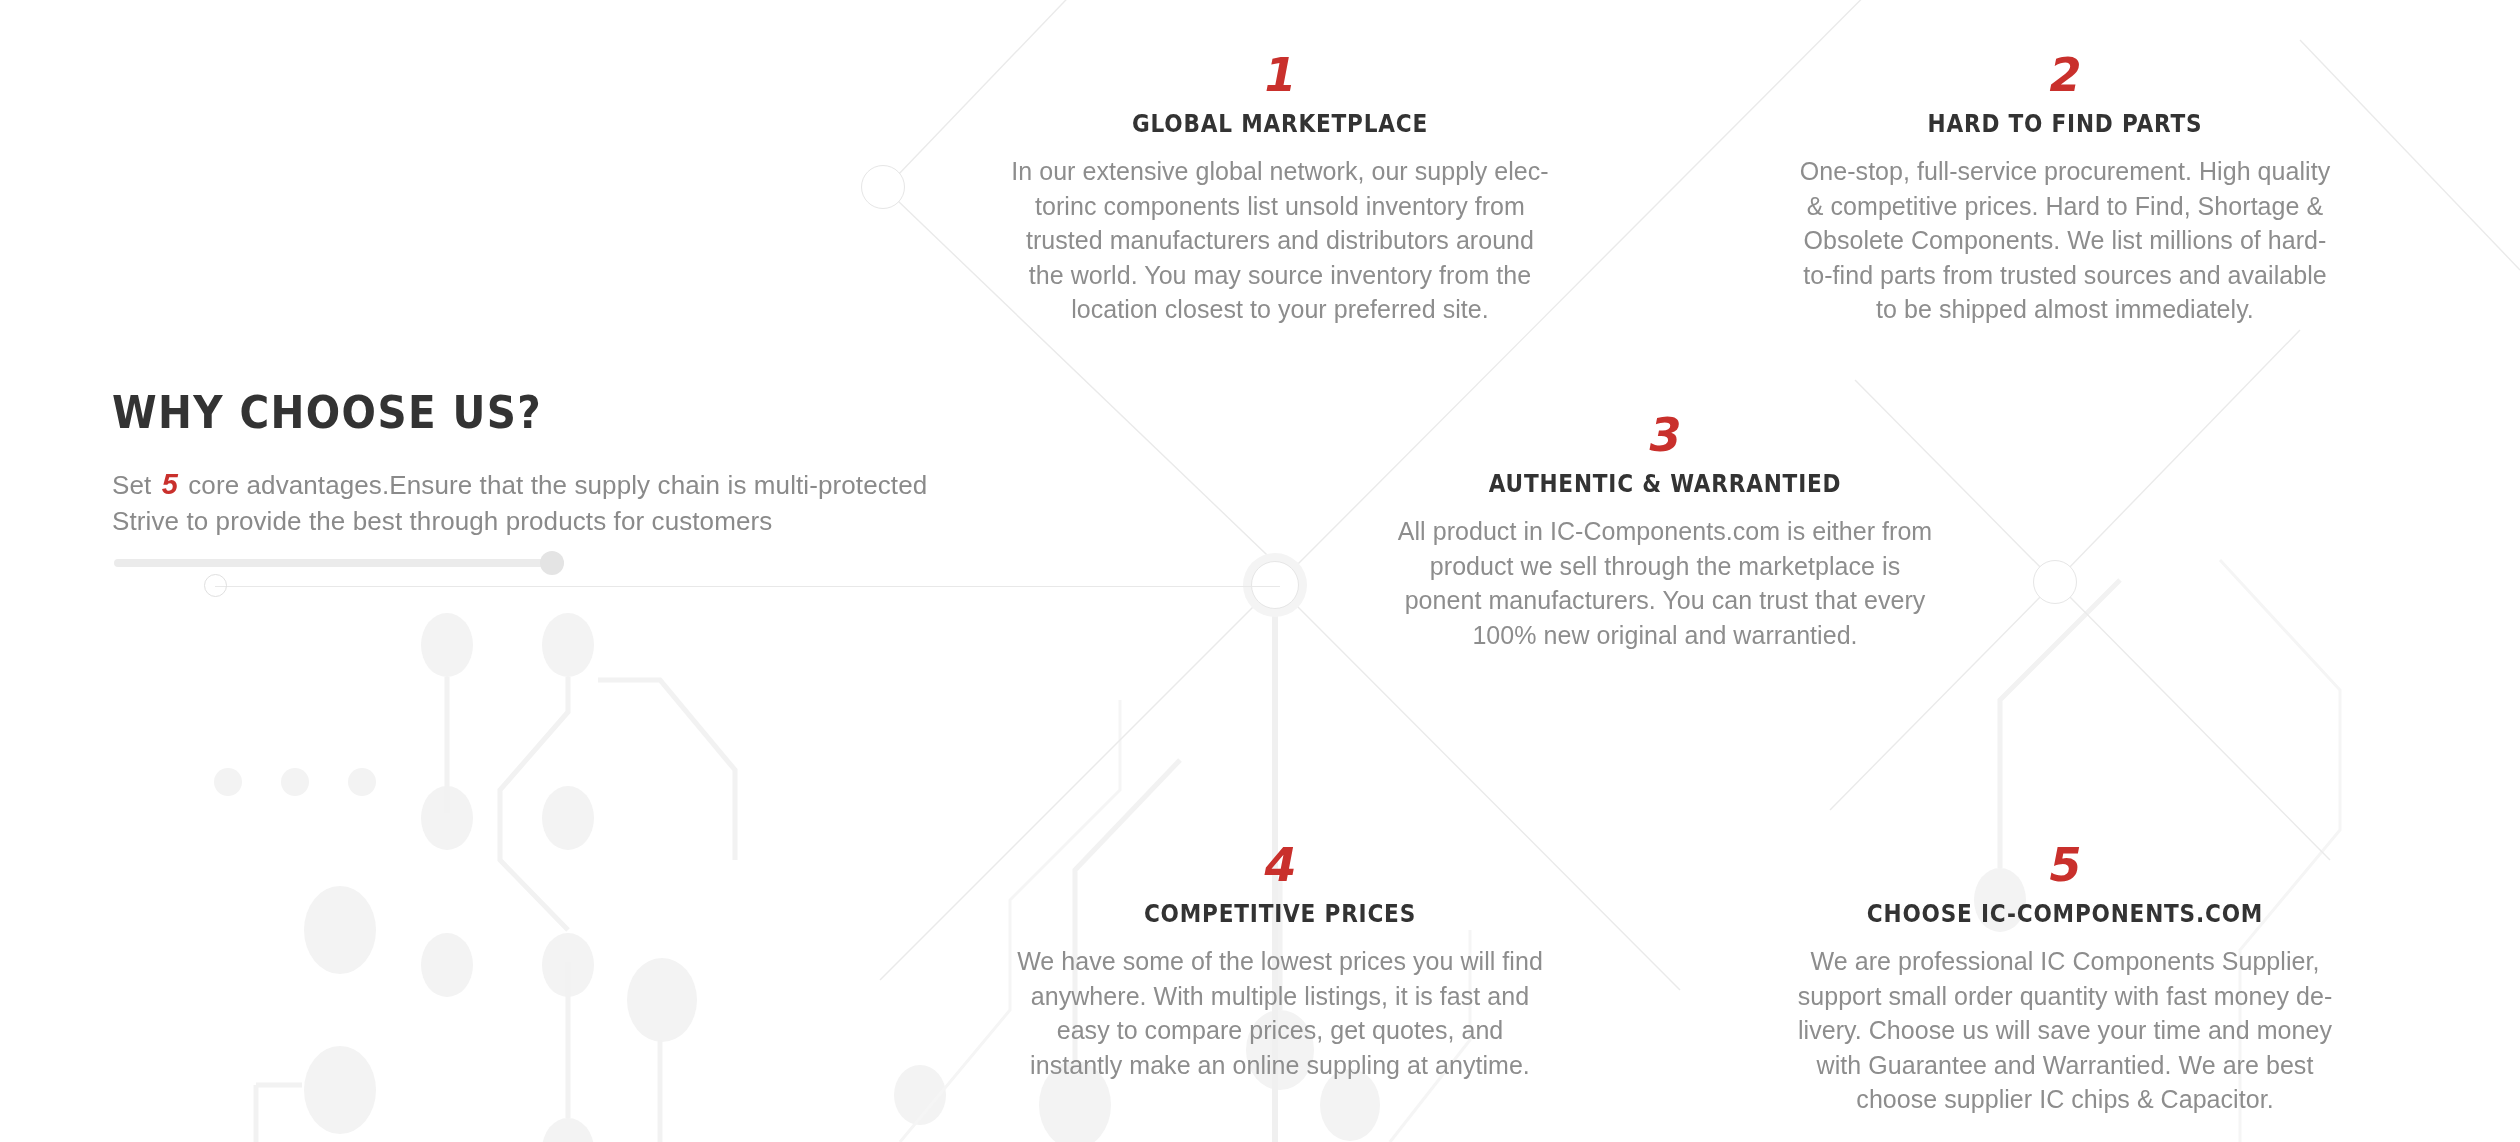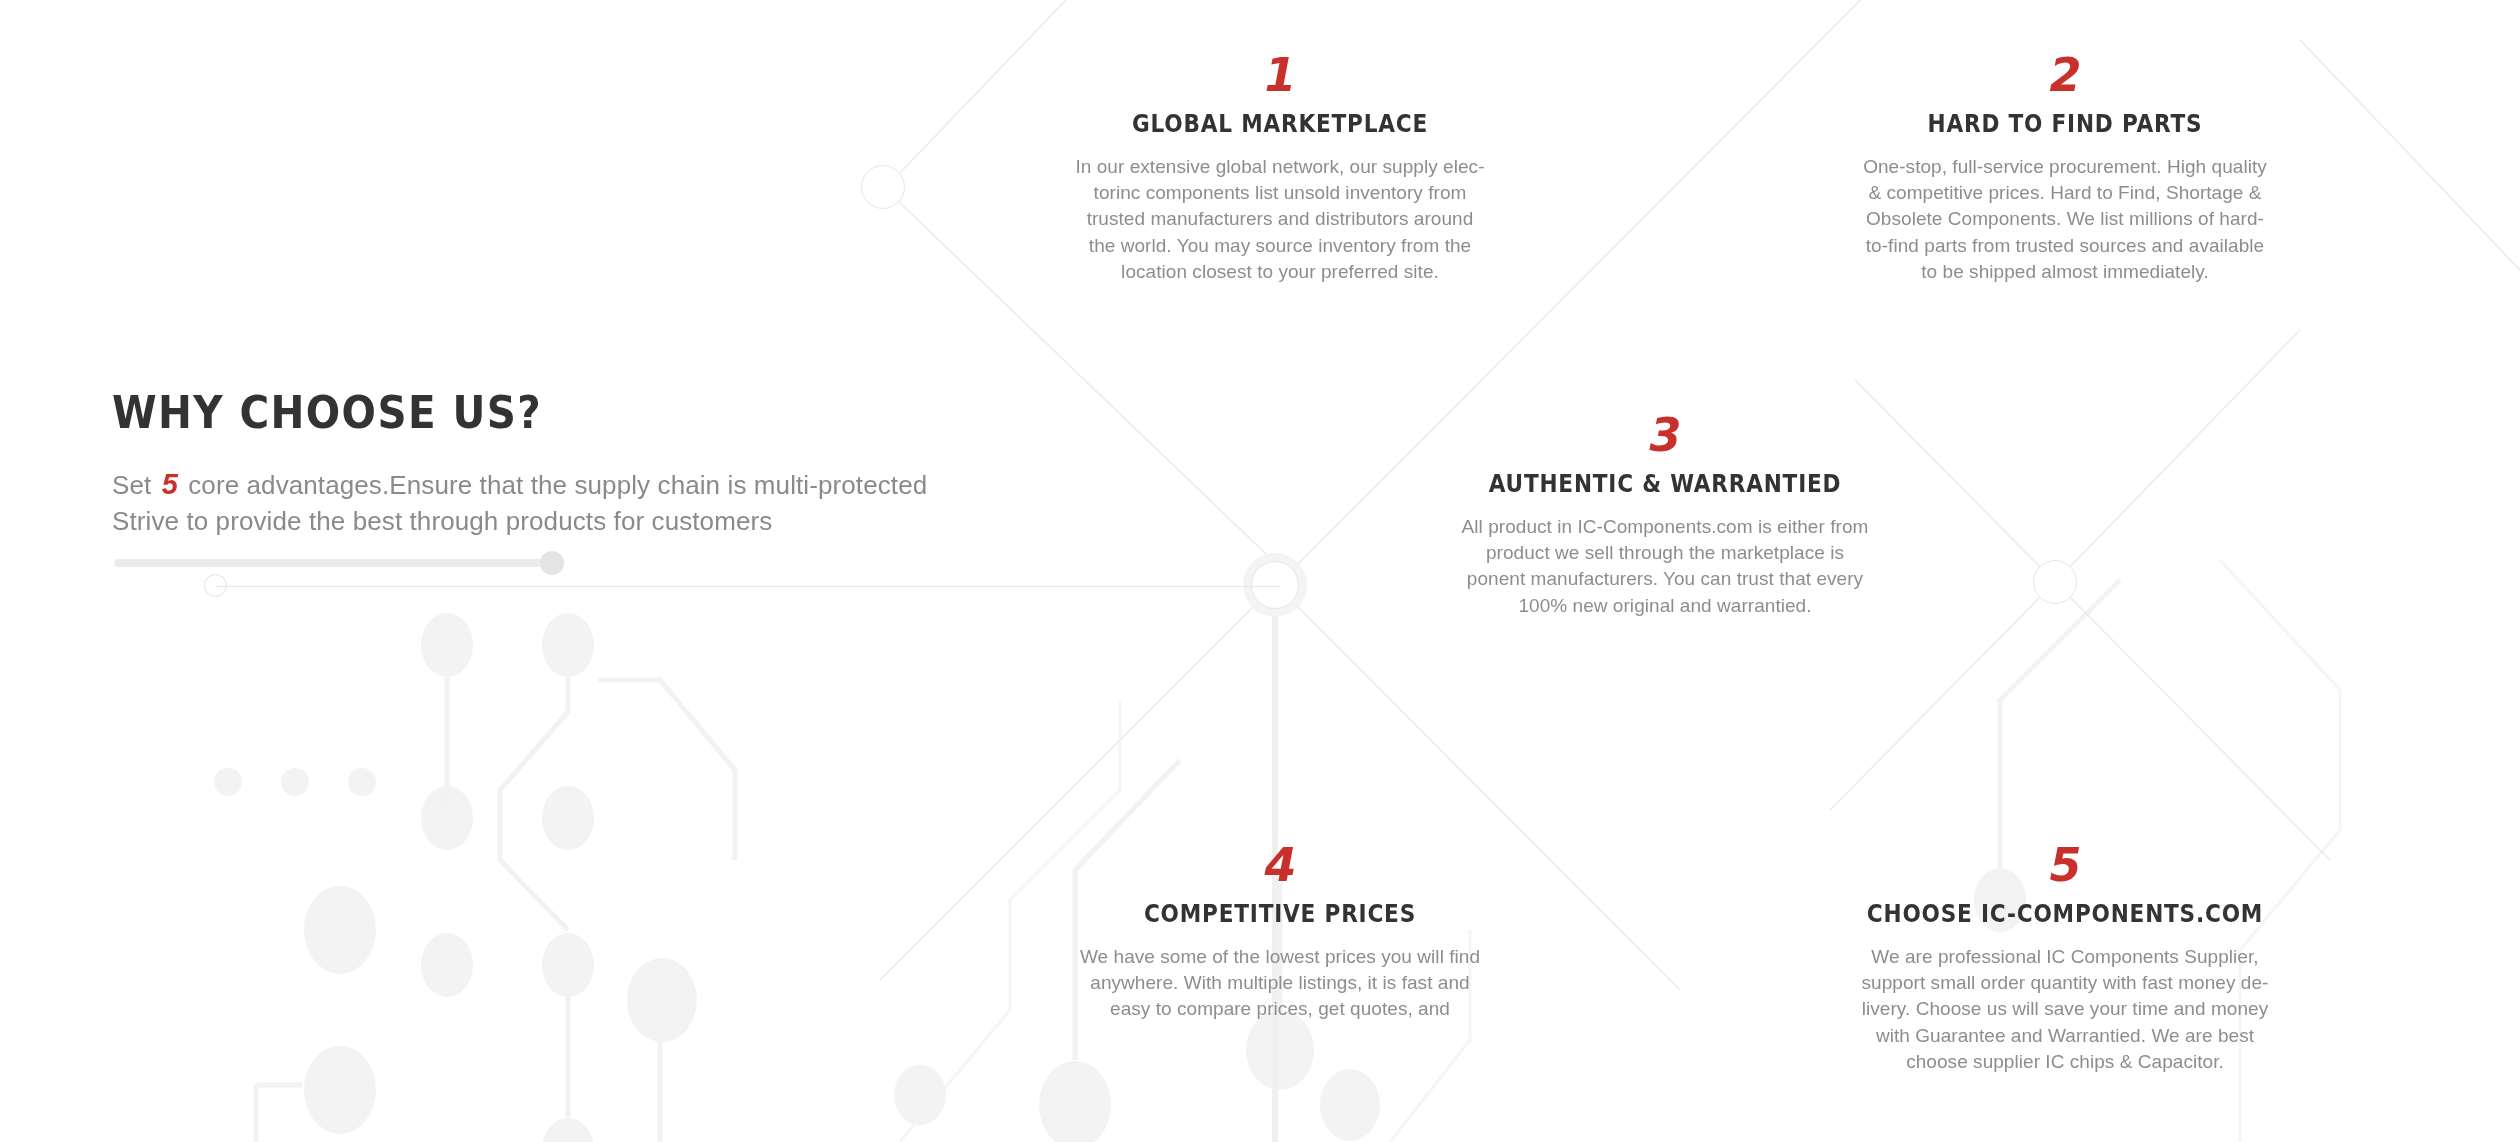--- a/index.html
+++ b/index.html
@@ -135,7 +135,7 @@
     transform: scaleX(0.9);
   }
   .card-body {
-    font-size: 19px;
+    font-size: 25px;
     line-height: 1.38;
     color: #8d8d8d;
     letter-spacing: 0.05px;

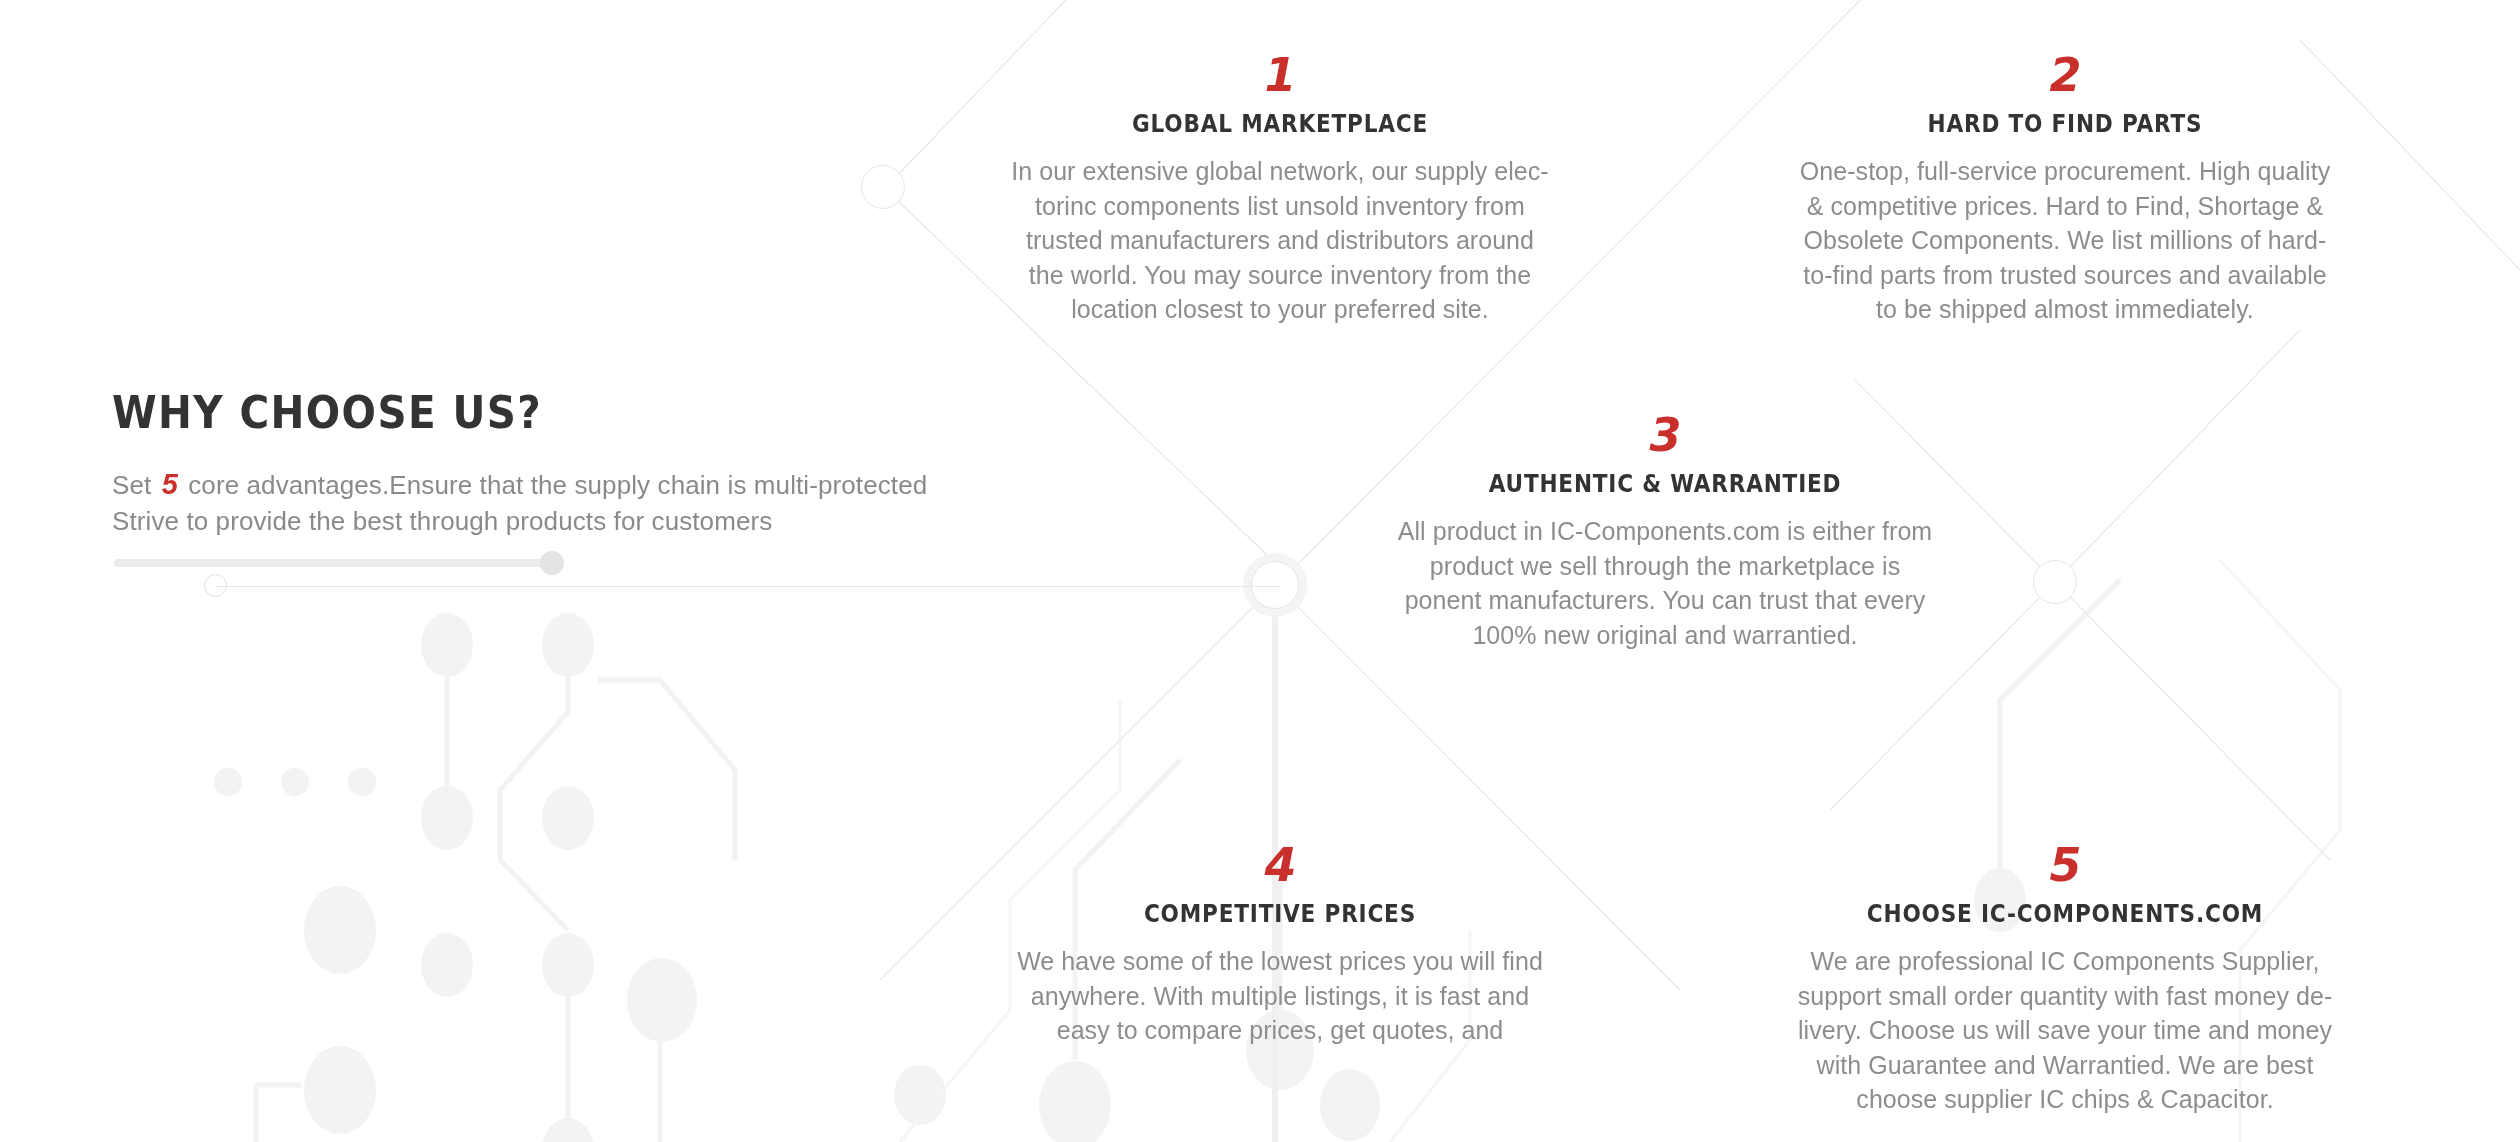--- a/index.html
+++ b/index.html
@@ -301,6 +301,7 @@
         <span>We have some of the lowest prices you will find</span>
         <span>anywhere. With multiple listings, it is fast and</span>
         <span>easy to compare prices, get quotes, and</span>
+        <span>instantly make an online suppling at anytime.</span>
       </div>
     </div>
 

